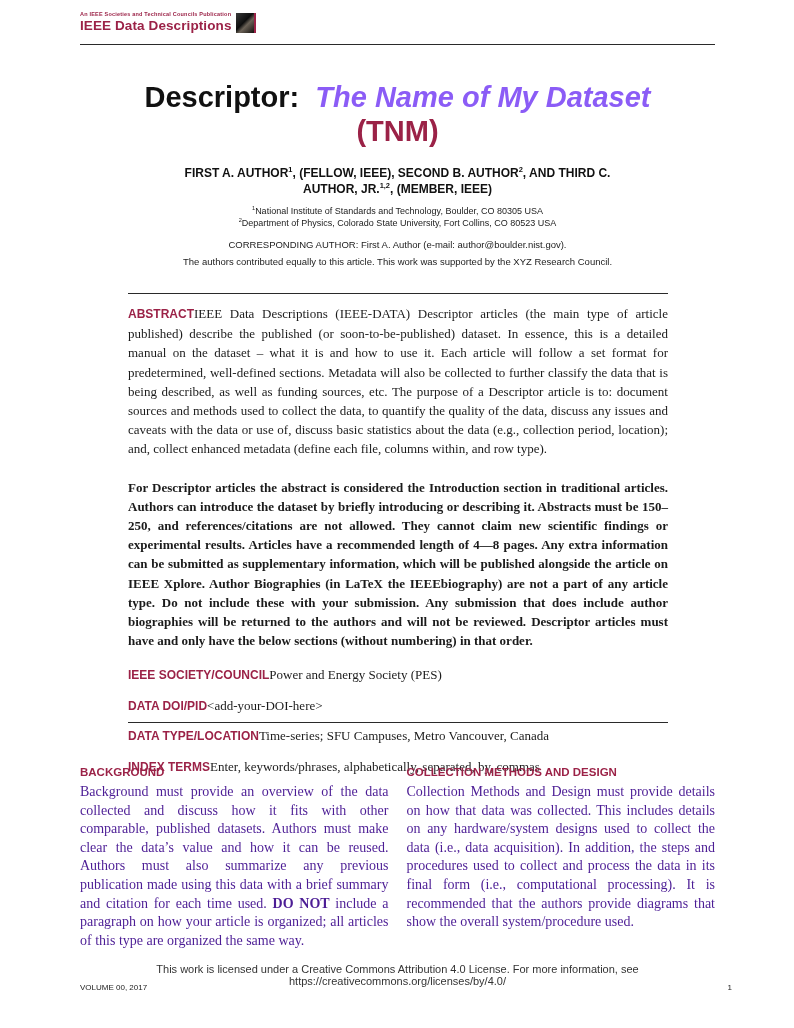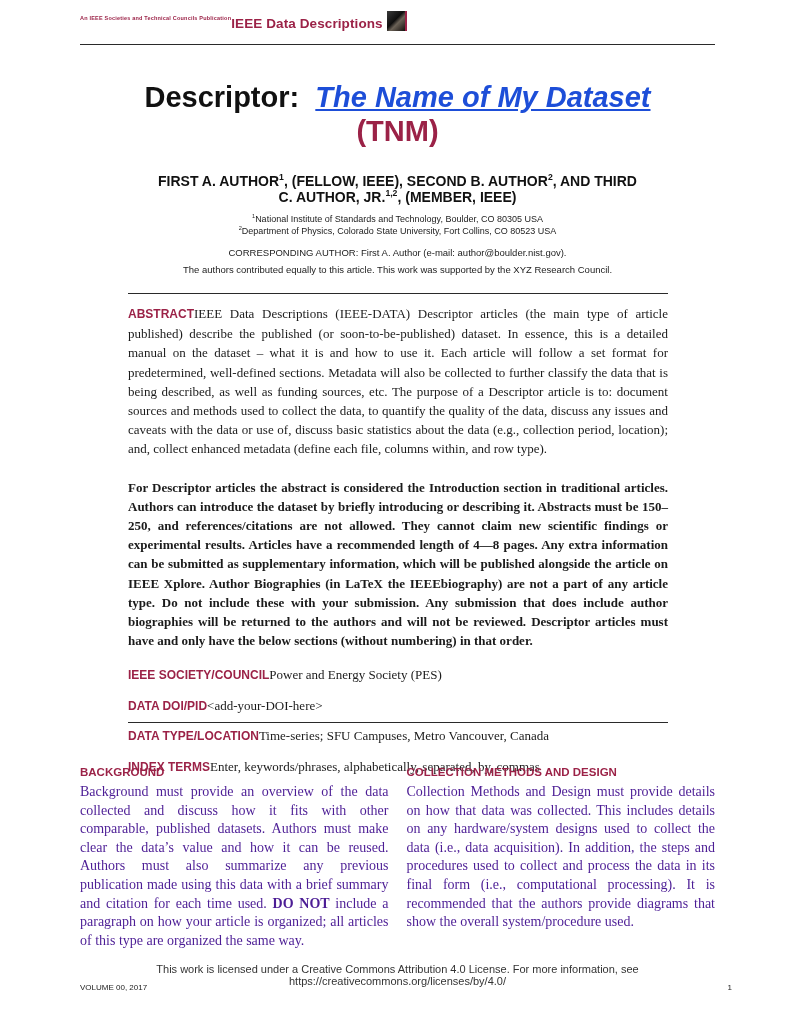--- a/index.html
+++ b/index.html
@@ -18,7 +18,7 @@
     display:flex; align-items:flex-end; gap:4px;
     font-family:"Liberation Sans", sans-serif;
   }
-  .masthead-text { display:flex; flex-direction:row; }
+  .masthead-text { display:flex; flex-direction:column; }
   .masthead-tagline {
     font-size:5.5px; font-weight:bold; color:#9B2247; letter-spacing:.2px;
   }

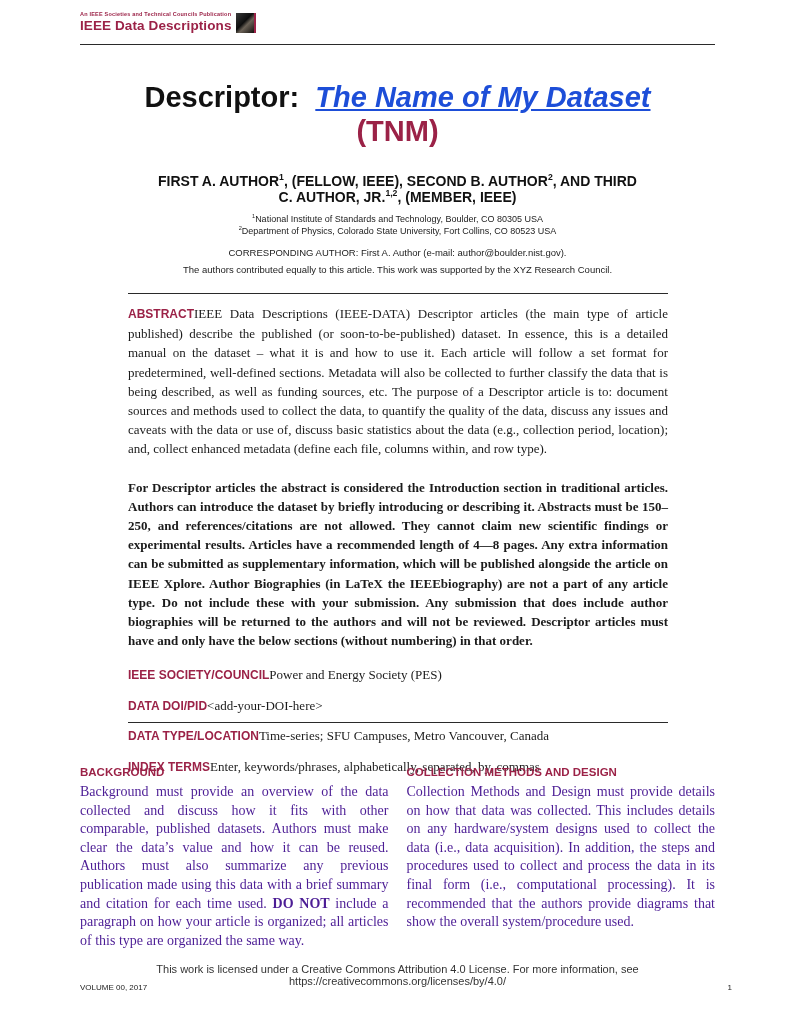--- a/index.html
+++ b/index.html
@@ -43,7 +43,7 @@
     font-family:"Liberation Sans", sans-serif;
     font-size:29px; font-weight:bold; line-height:34px; color:#111;
   }
-  .article-title .dataset-name { color:#1d4ed8; font-style:italic;text-decoration:underline; }
+  .article-title .dataset-name { color:#8b5cf6; font-style:italic; }
   .article-title .acronym { color:#9B2247; }
   .authors-line {
     margin:25px auto 0; max-width:480px;

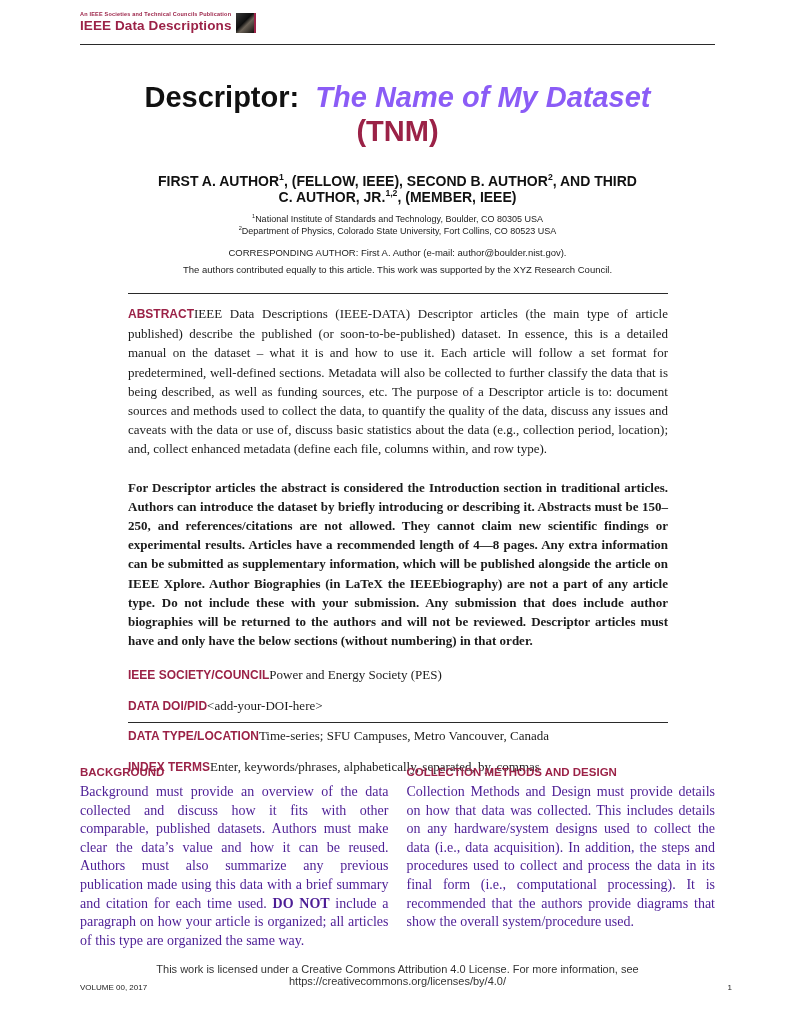--- a/index.html
+++ b/index.html
@@ -46,9 +46,9 @@
   .article-title .dataset-name { color:#8b5cf6; font-style:italic; }
   .article-title .acronym { color:#9B2247; }
   .authors-line {
-    margin:25px auto 0; max-width:480px;
+    margin:17px auto 0; max-width:480px;
     font-family:"Liberation Sans", sans-serif;
-    font-size:14px; font-weight:bold; line-height:16px; color:#111;
+    font-size:12px; font-weight:bold; line-height:16px; color:#111;
   }
   sup { font-size:62%; vertical-align:super; line-height:0; }
   .affiliations {

